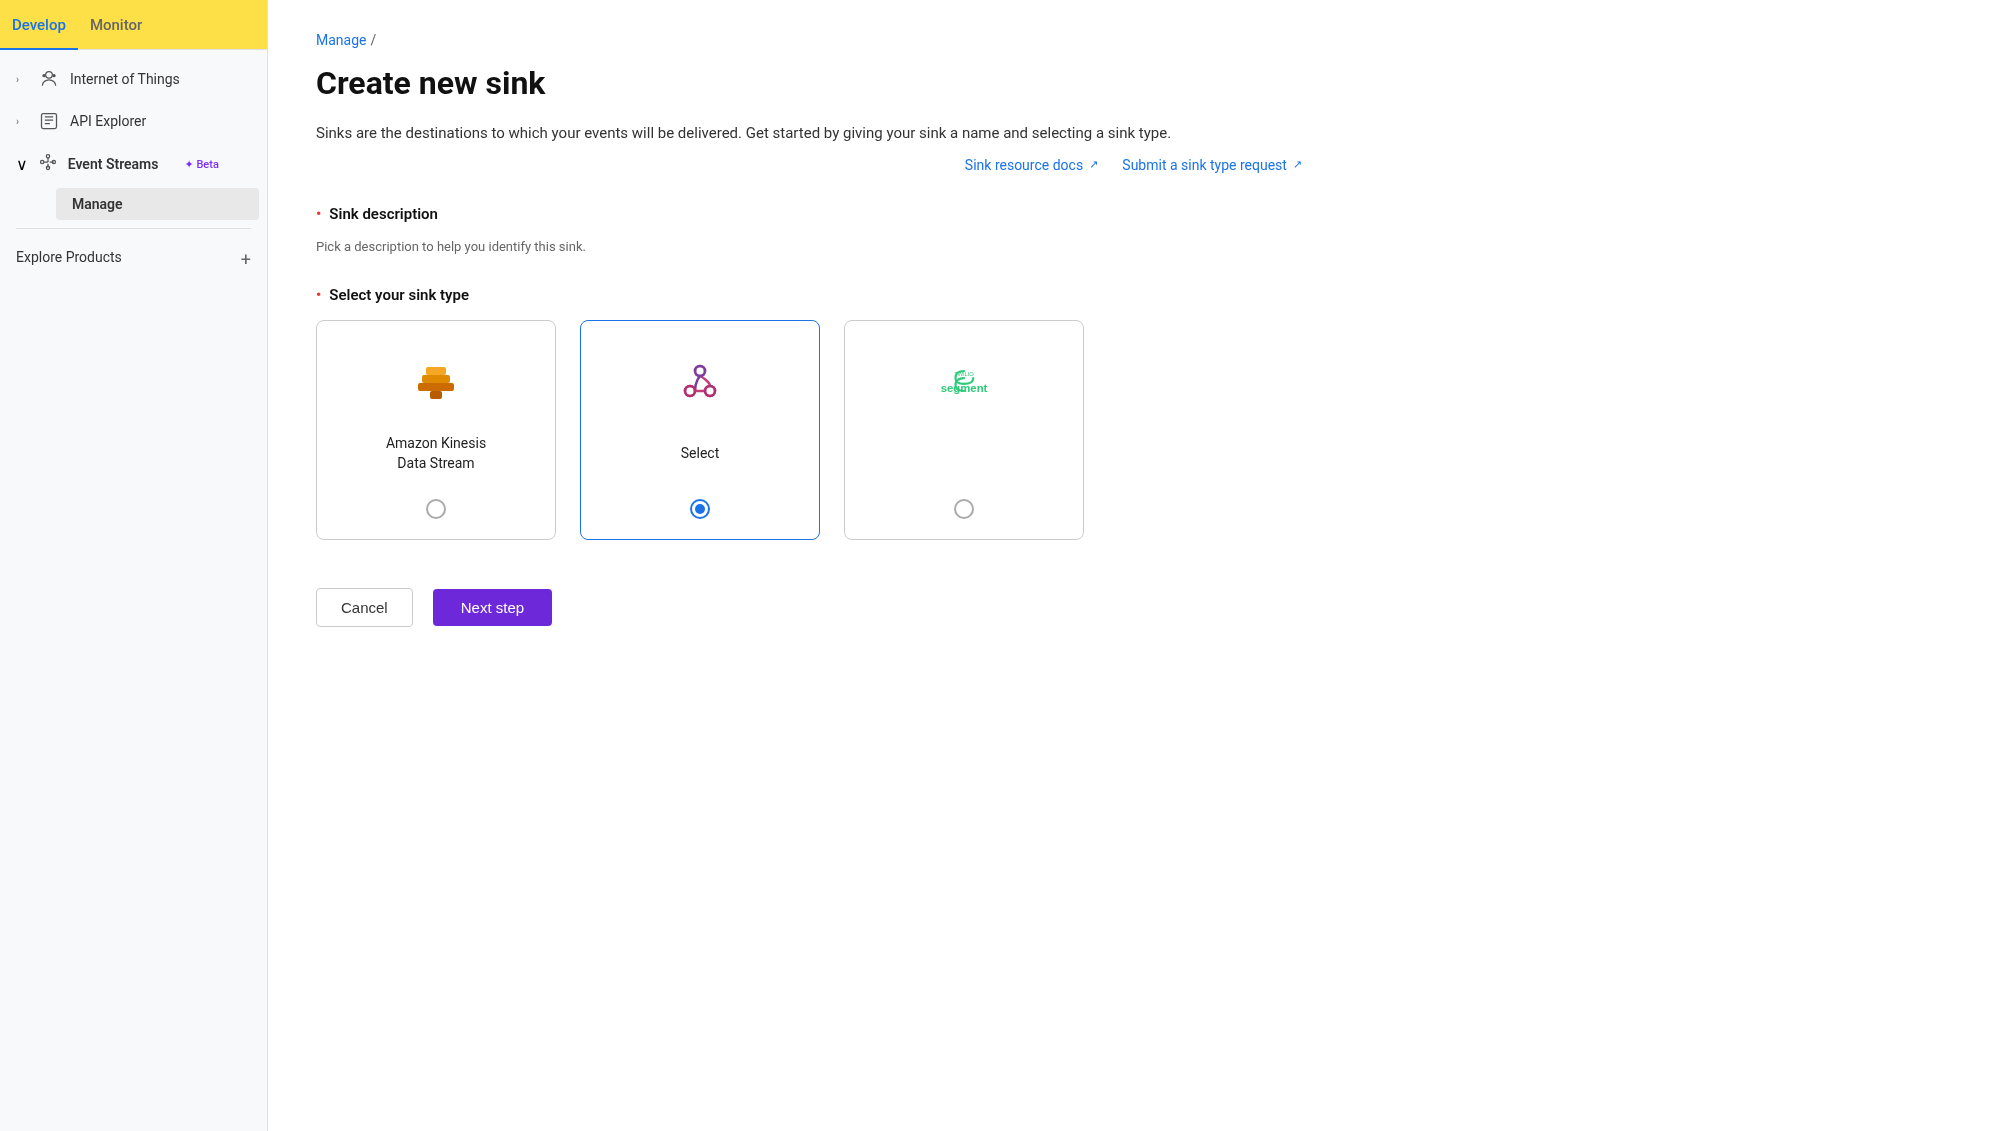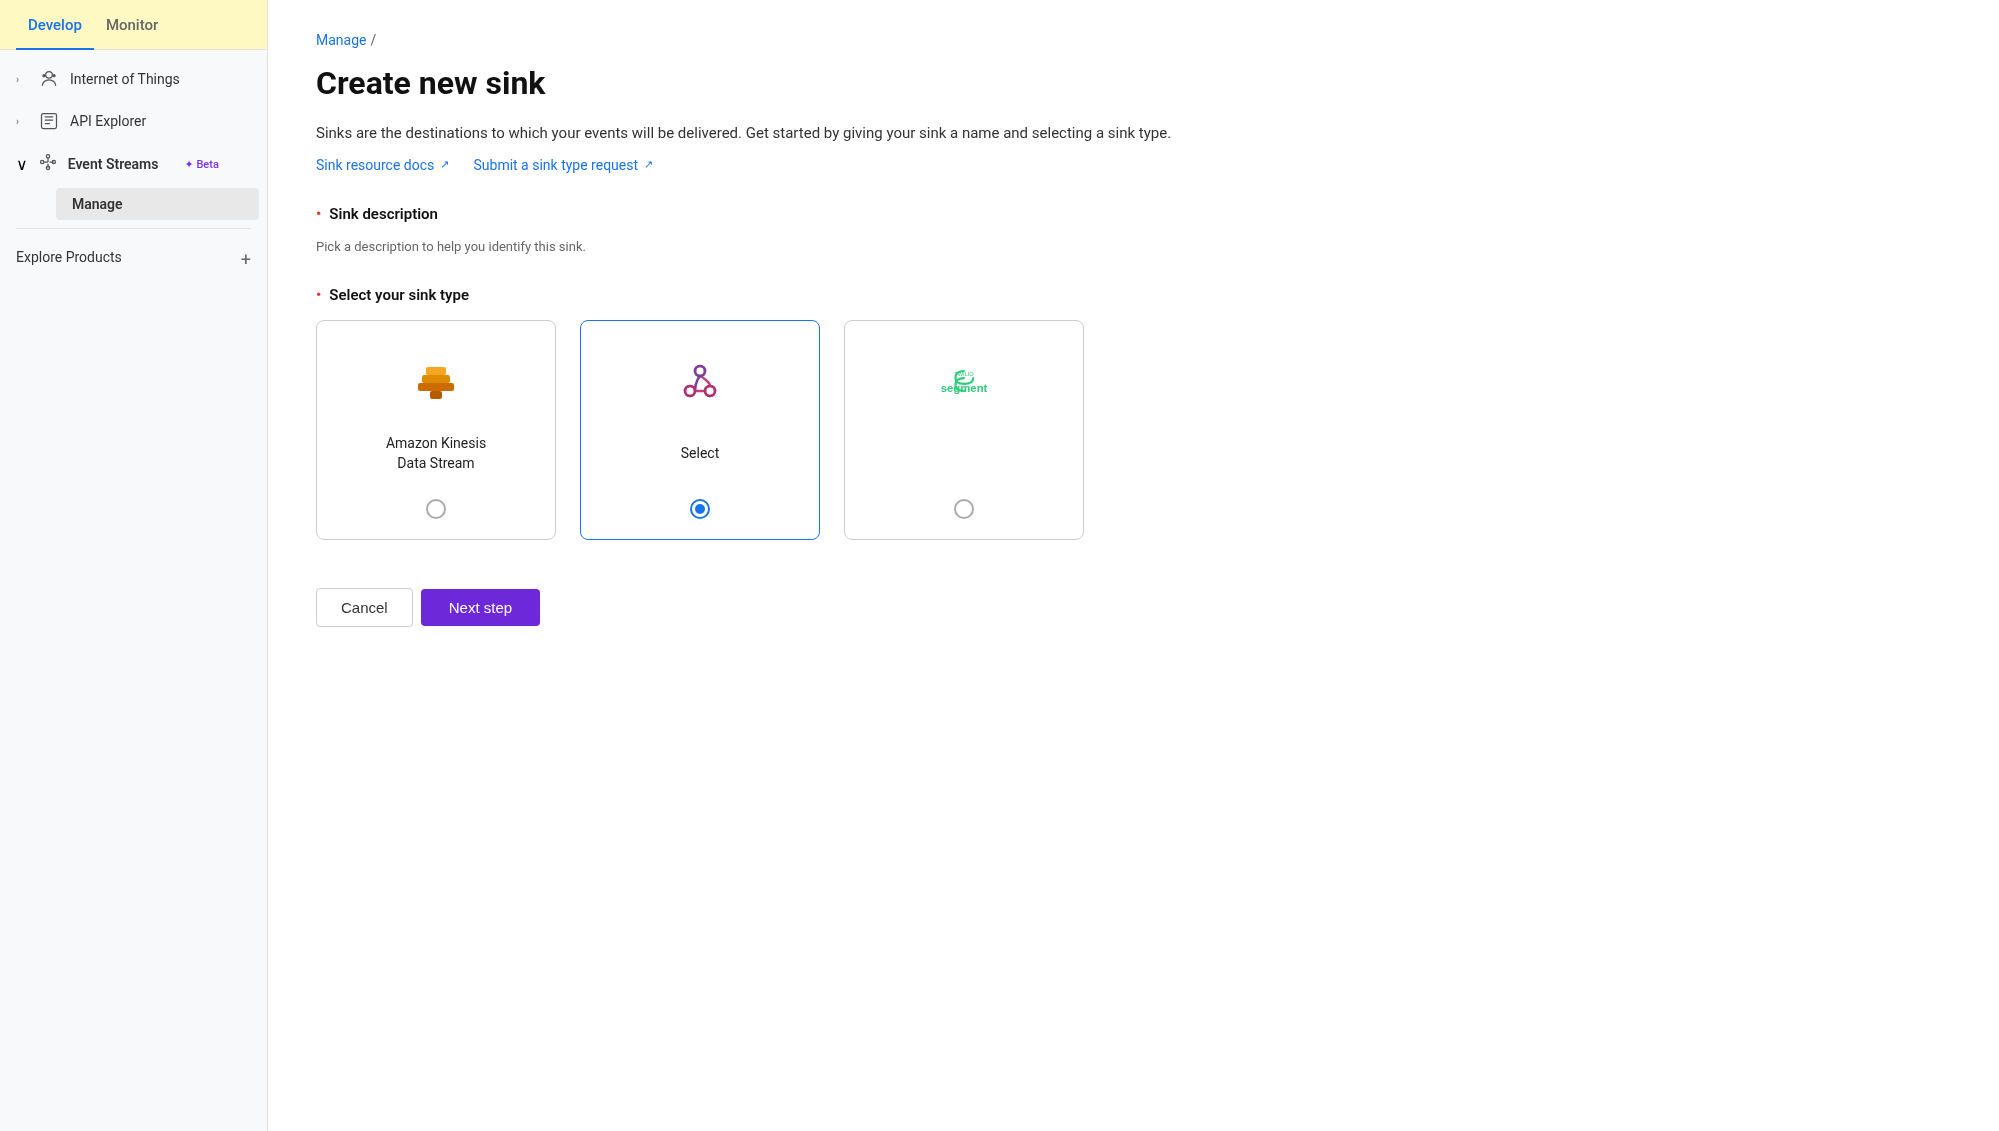--- a/index.html
+++ b/index.html
@@ -20,8 +20,8 @@
     .sidebar-tabs {
       display: flex;
       border-bottom: 1px solid #e0e0e0;
-      background: #fef9c3;
-      padding: 0 16px;
+      background: #fde047;
+      padding: 0 0;
     }
 
     .sidebar-tab {

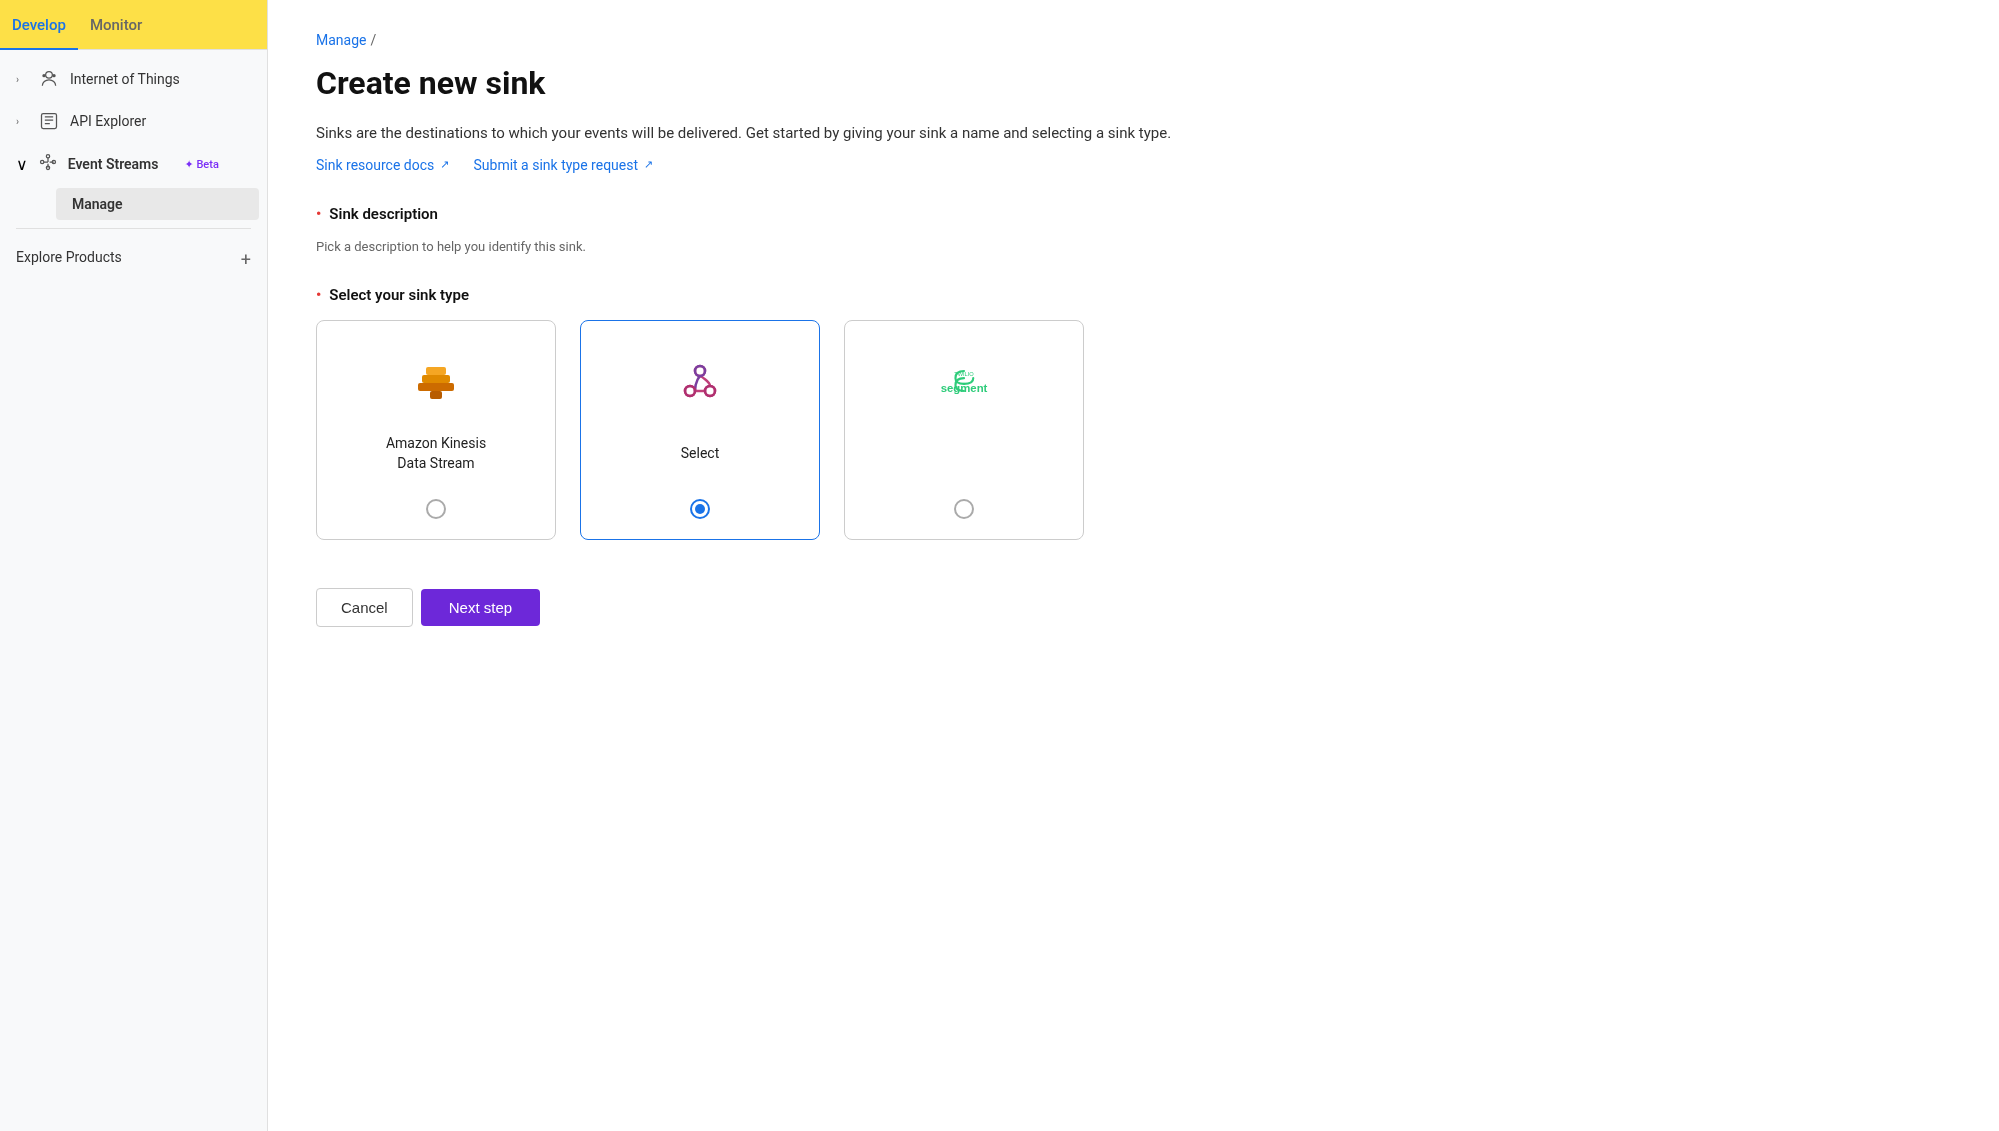--- a/index.html
+++ b/index.html
@@ -170,6 +170,7 @@
       display: flex;
       gap: 24px;
       margin-bottom: 32px;
+      justify-content: center;
     }
 
     .link-item {

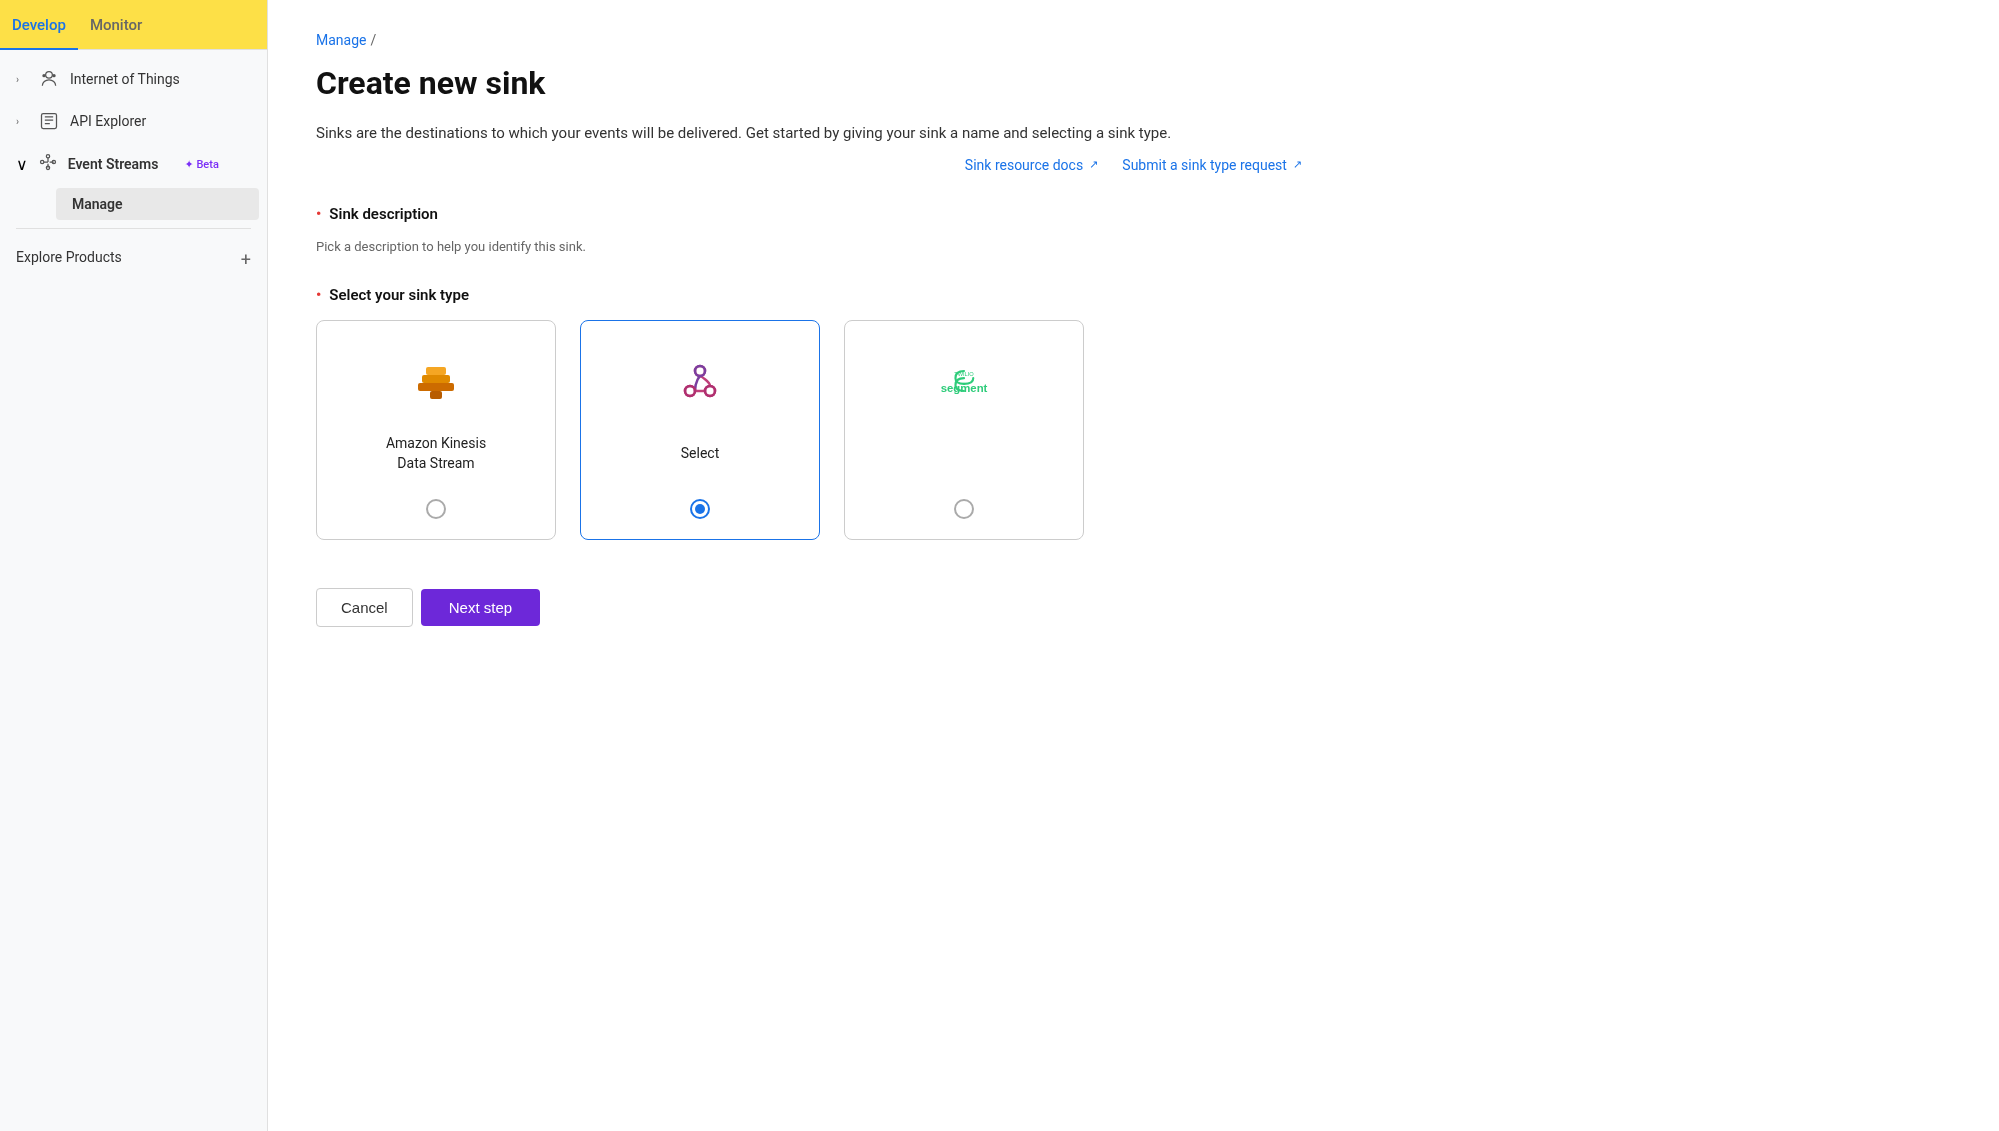--- a/index.html
+++ b/index.html
@@ -288,7 +288,7 @@
     
     .action-row {
       display: flex;
-      gap: 8px;
+      gap: 20px;
       align-items: center;
     }
 

